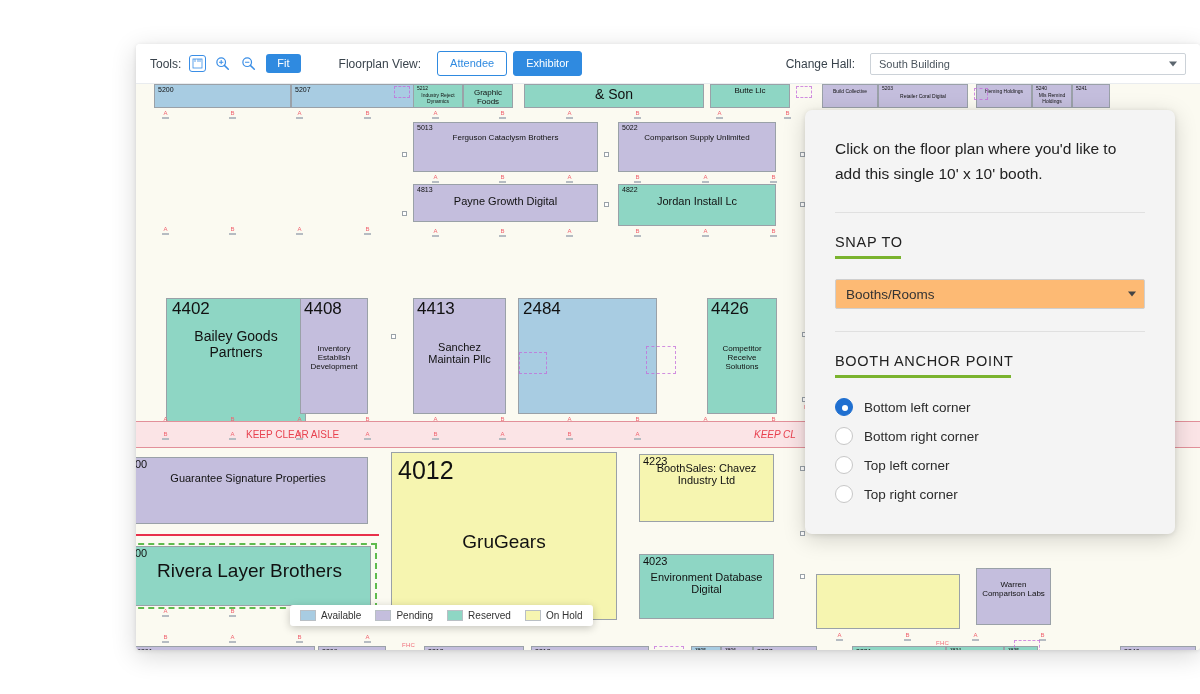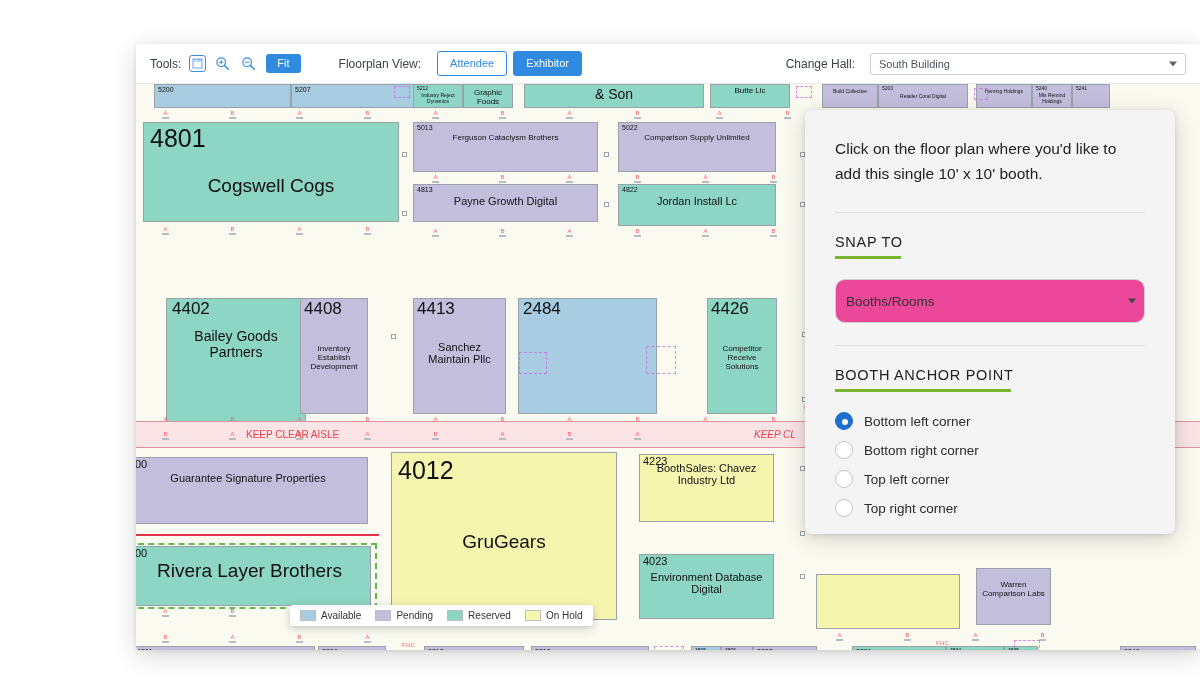--- a/index.html
+++ b/index.html
@@ -321,10 +321,6 @@
     <div class="scatter" style="left:660px;top:2px;width:16px;height:12px;"></div>
     <div class="scatter" style="left:838px;top:4px;width:14px;height:12px;"></div>
 
-    <div class="booth b-reserved" style="left:7px;top:38px;width:256px;height:100px;">
-      <span class="b-num num-xl" style="left:6px;top:2px;">4801</span>
-      <span class="b-name n-xl" style="top:52px;">Cogswell Cogs</span>
-    </div>
     <div class="booth b-pending" style="left:277px;top:38px;width:185px;height:50px;">
       <span class="b-num num-sm">5013</span>
       <span class="b-name n-sm" style="top:11px;">Ferguson Cataclysm Brothers</span>

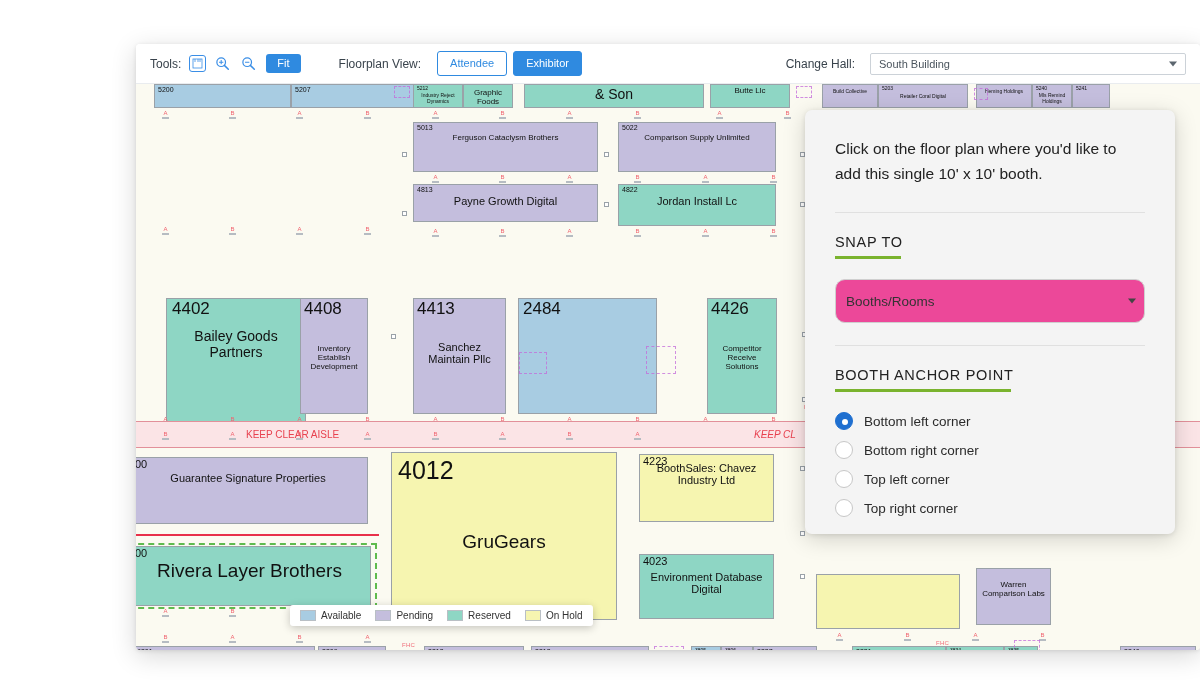--- a/index.html
+++ b/index.html
@@ -191,8 +191,8 @@
   .u-anchor { width: 176px; }
   .psel {
     position: relative;
-    height: 44px; background: #ec4899;
-    border: 1px solid #cfcfcf; border-radius: 10px;
+    height: 30px; background: #fdba74;
+    border: 1px solid #cfcfcf; border-radius: 2px;
     font-size: 13.5px; color: #333;
     display: flex; align-items: center;
     padding: 0 10px; margin-bottom: 22px; cursor: pointer;

